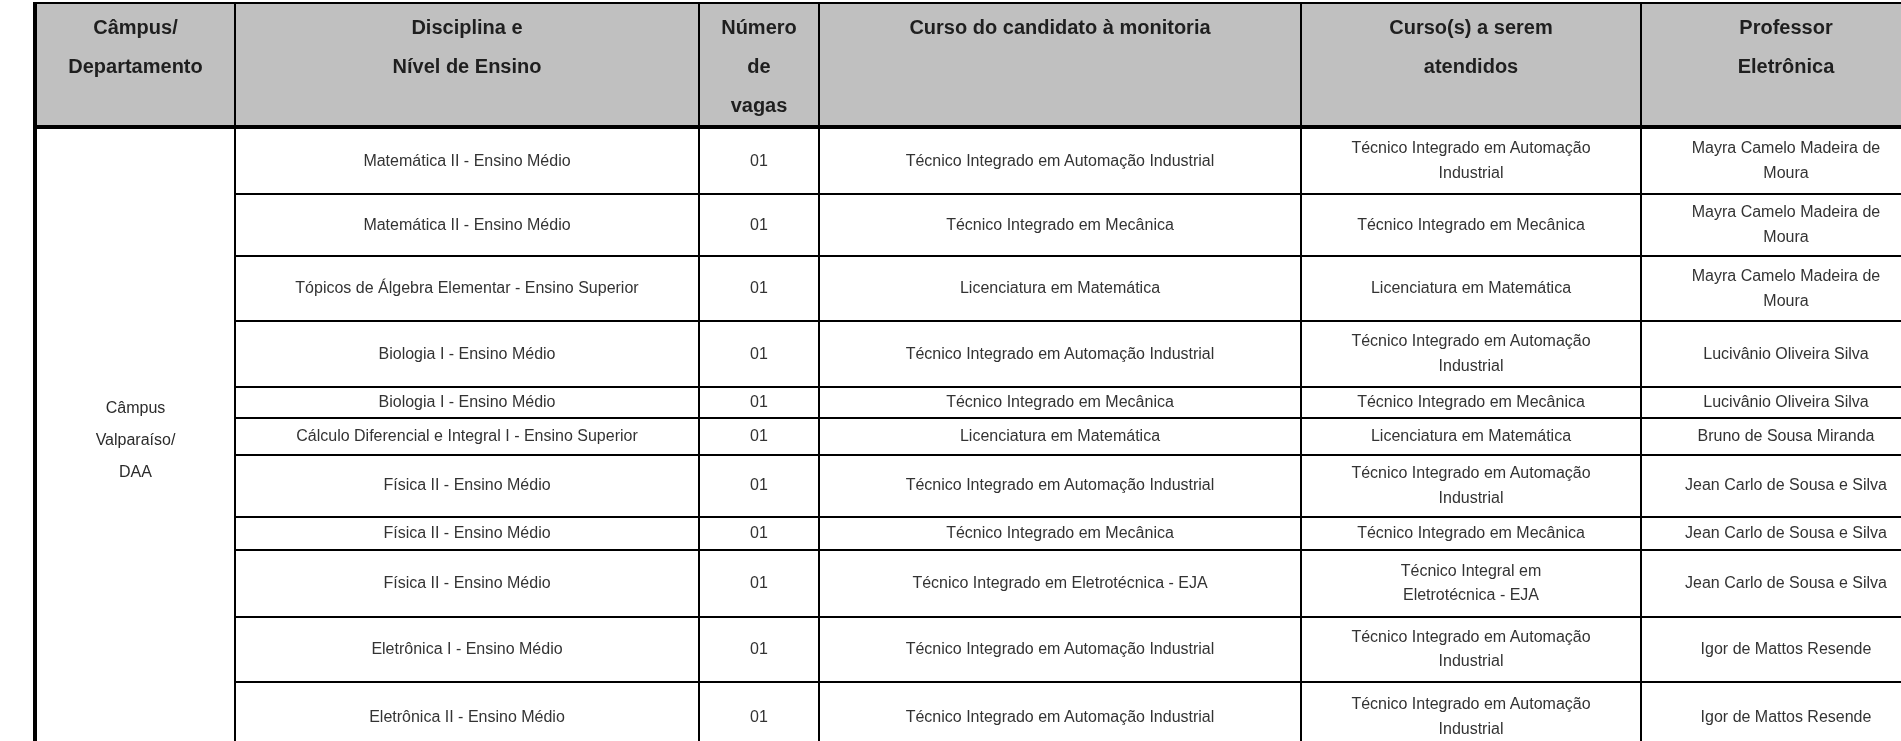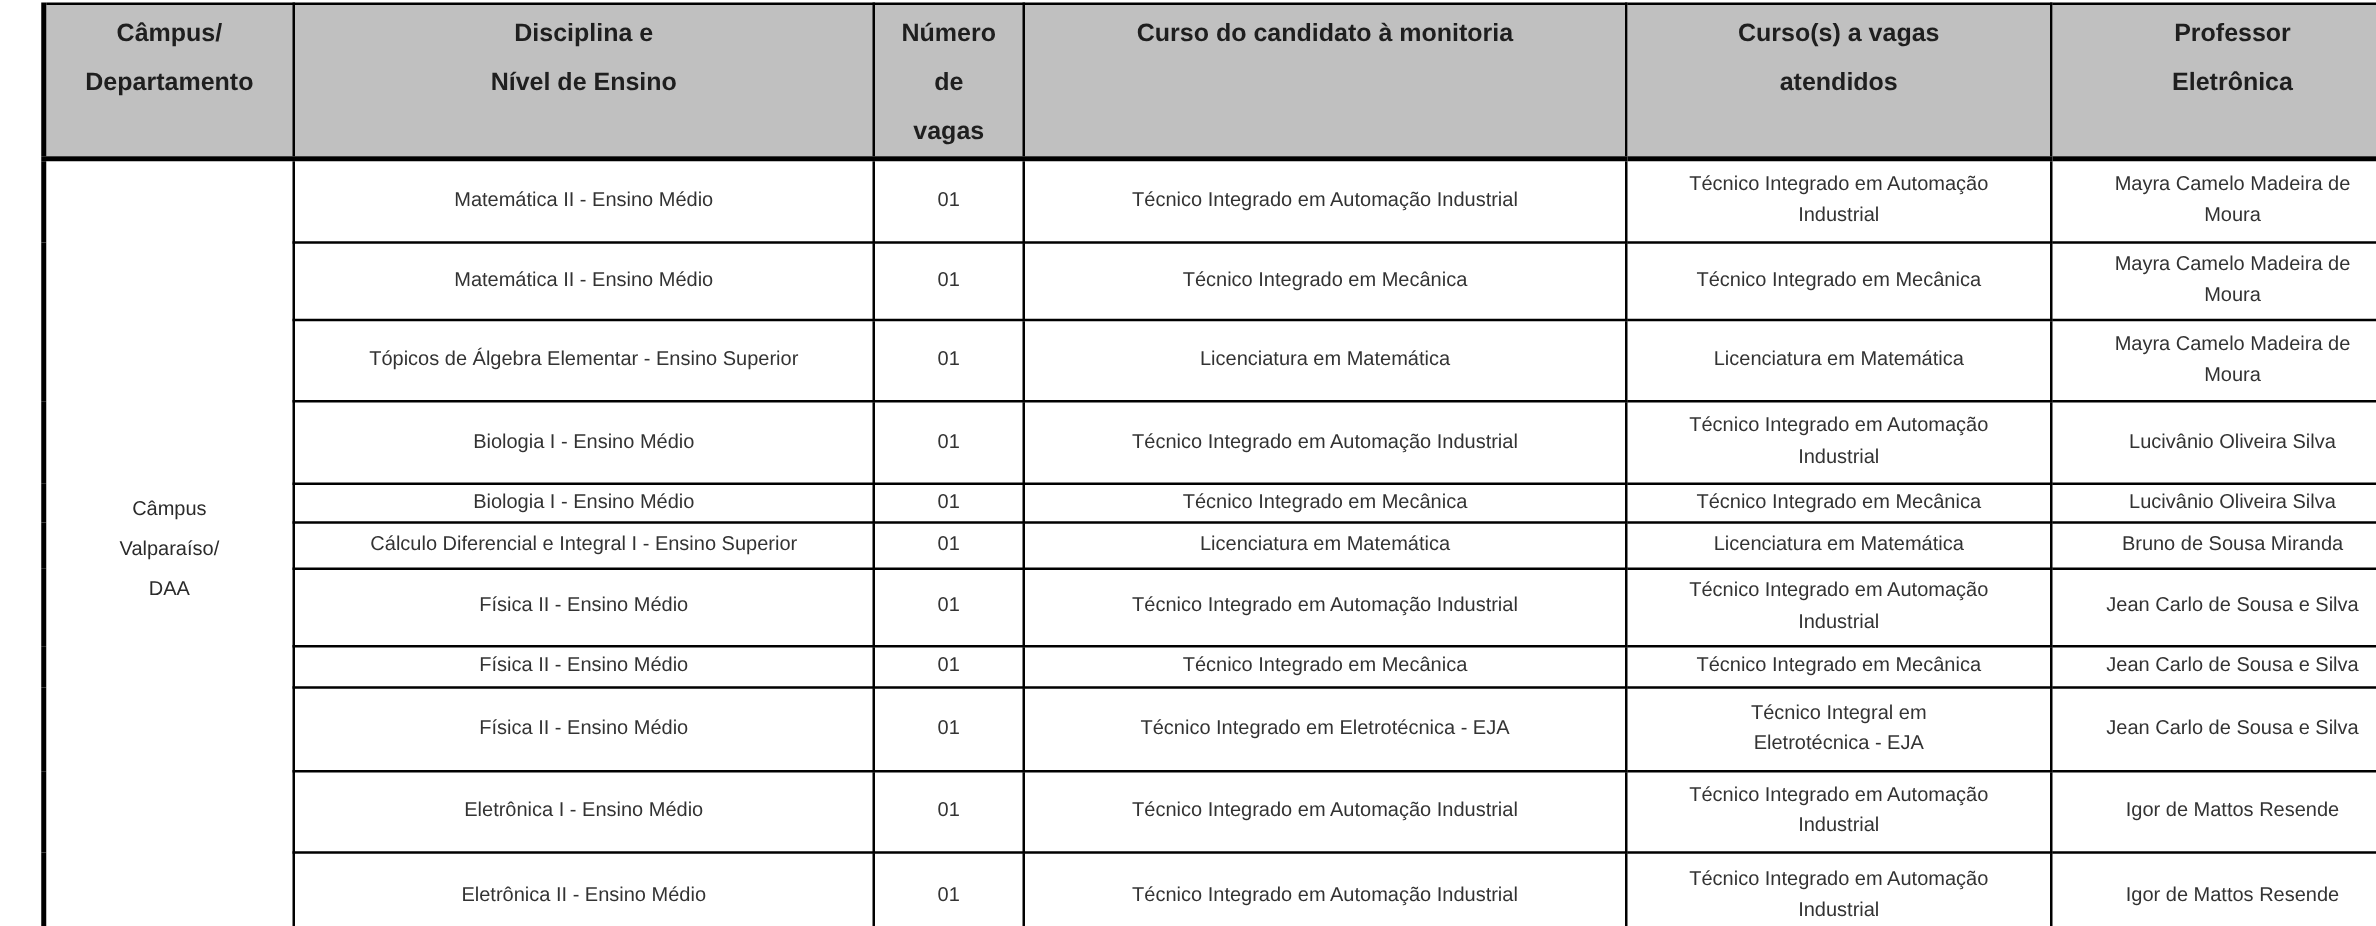--- a/index.html
+++ b/index.html
@@ -90,7 +90,7 @@
 de
 vagas</th>
         <th>Curso do candidato à monitoria</th>
-        <th>Curso(s) a vagas
+        <th>Curso(s) a serem
 atendidos</th>
         <th>Professor
 Eletrônica</th>

